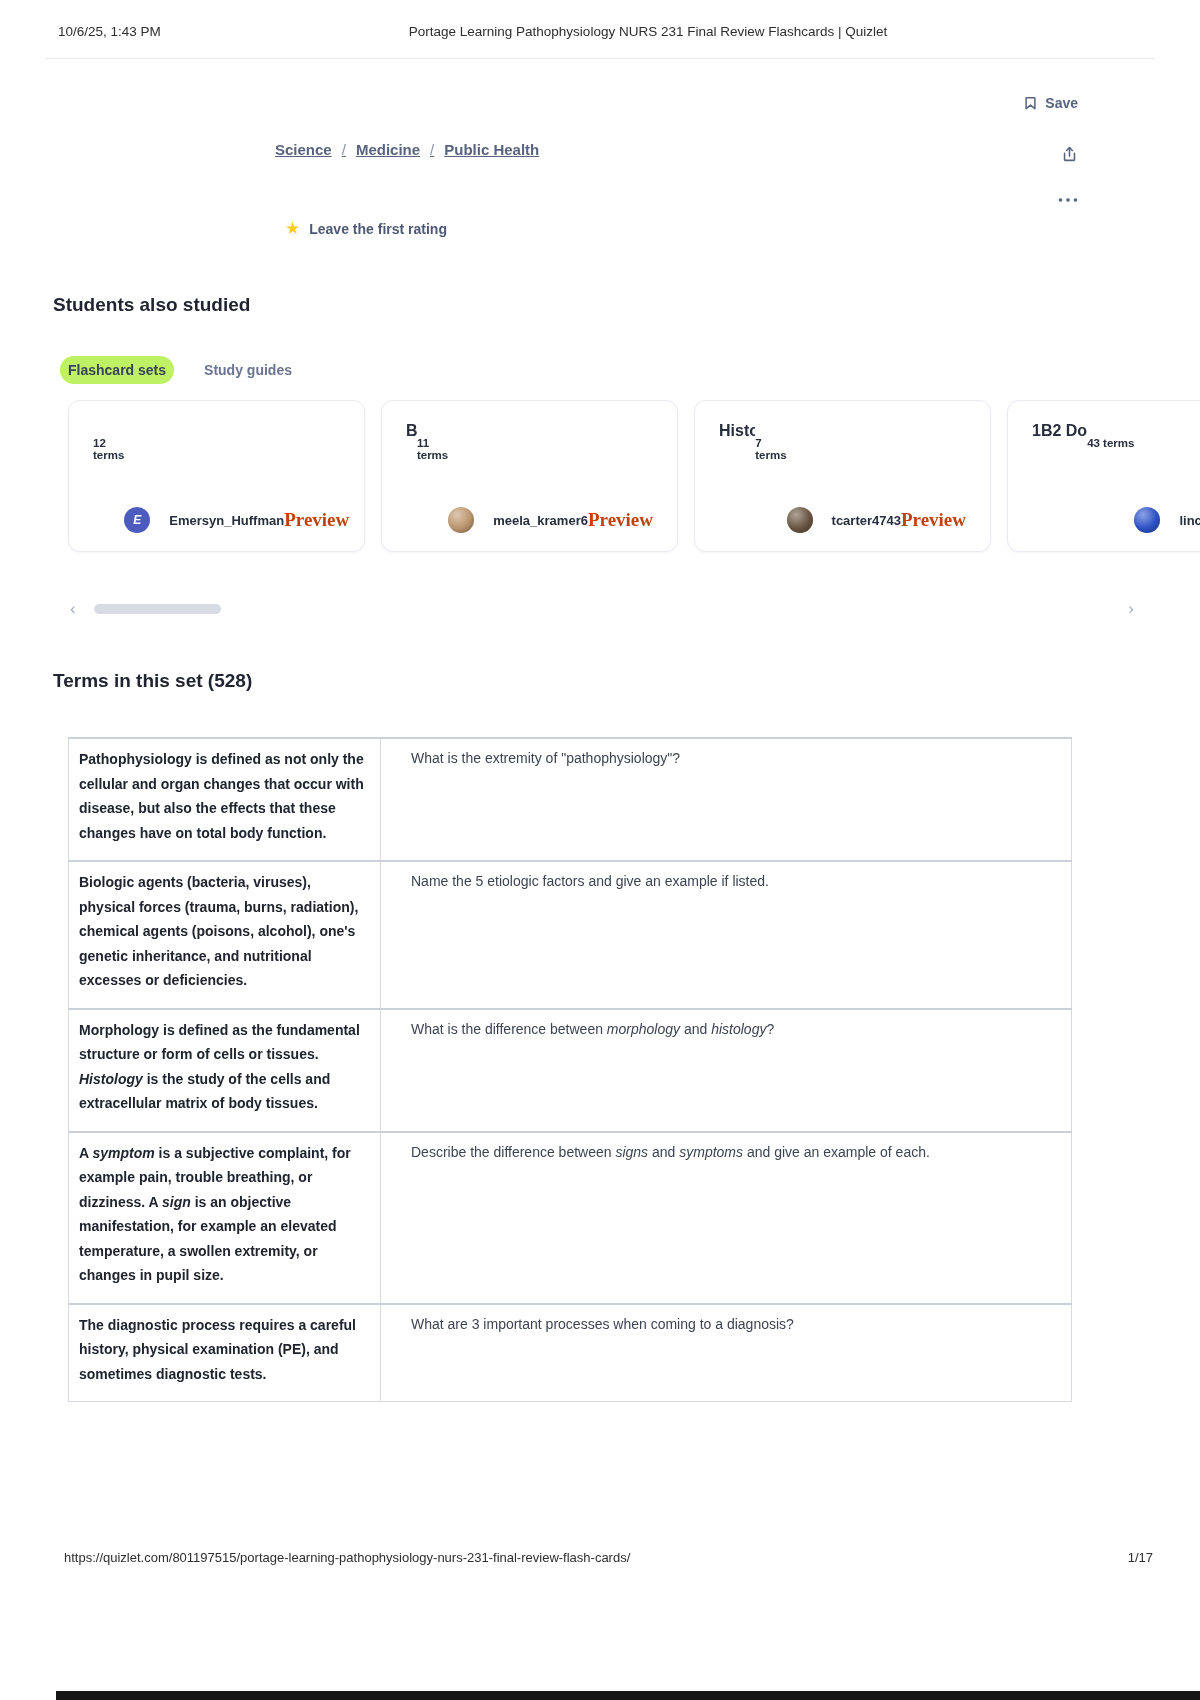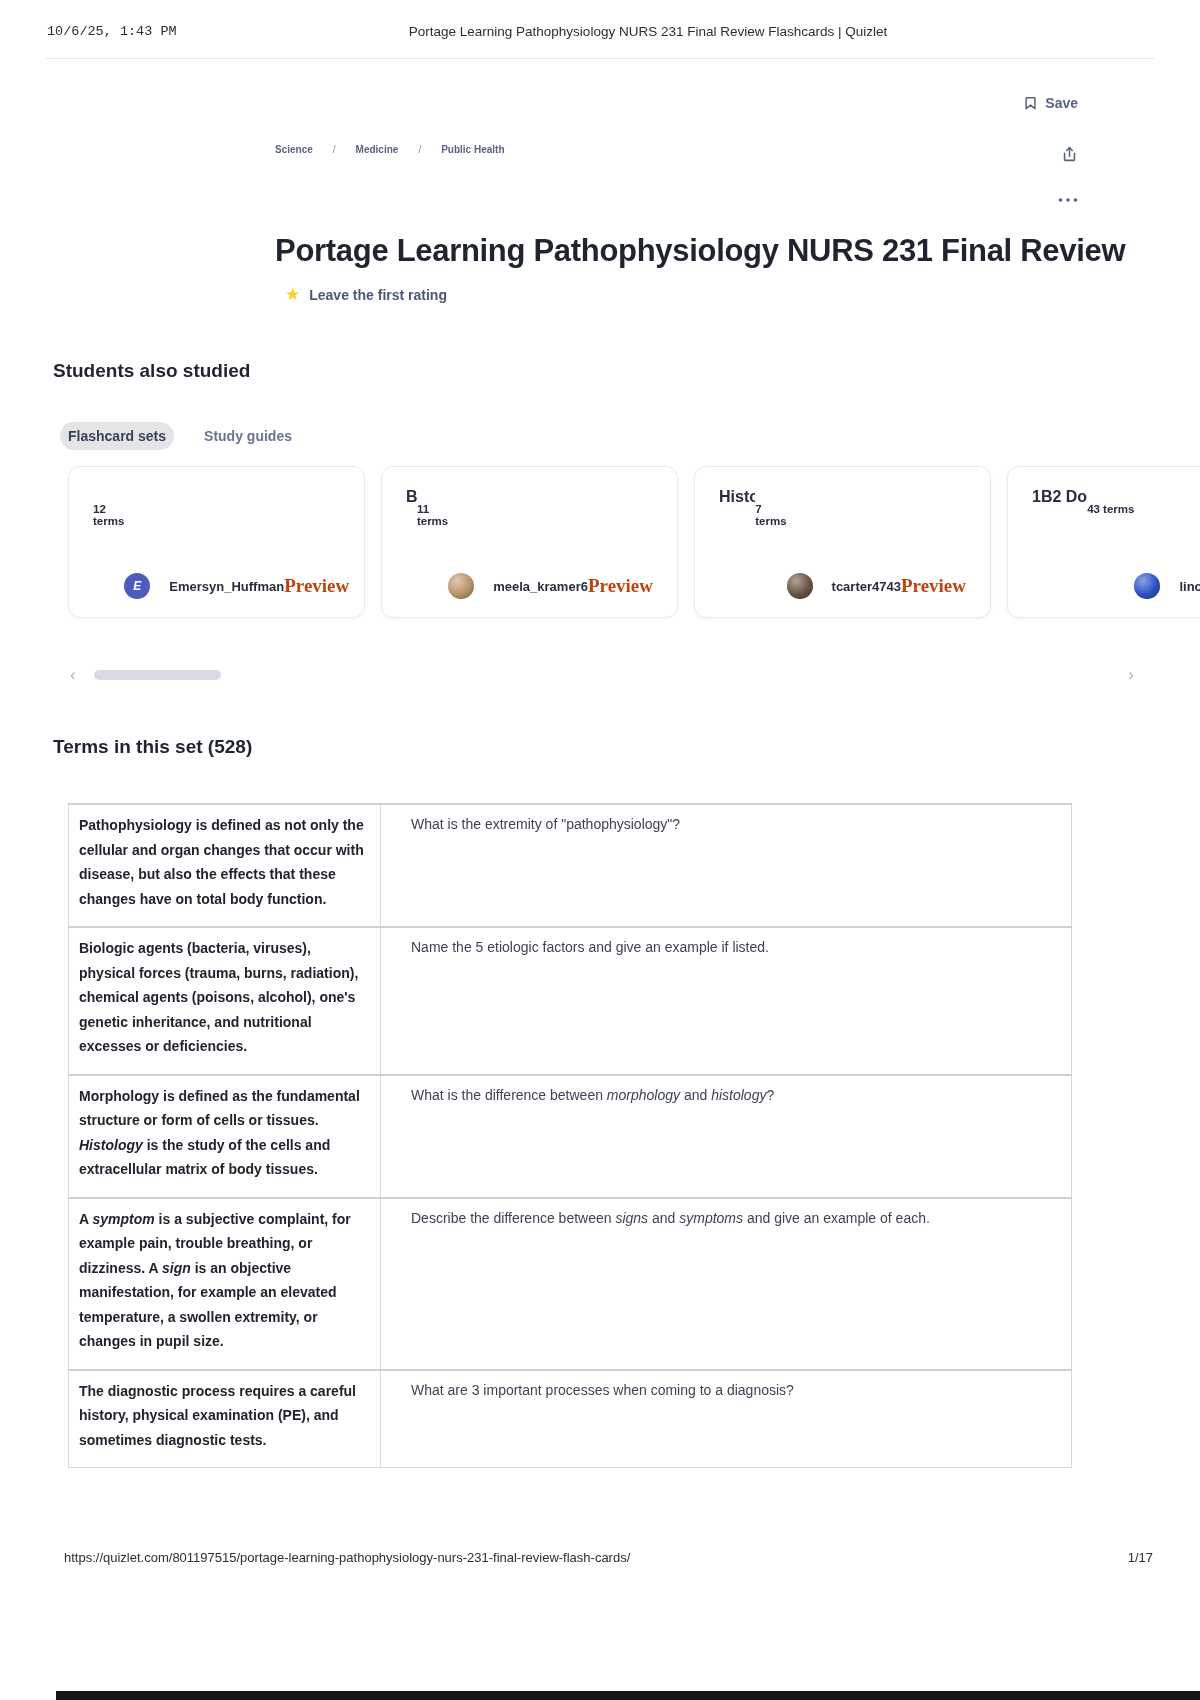--- a/index.html
+++ b/index.html
@@ -10,7 +10,7 @@
   }
   
   .print-header { position:relative; padding-top:24px; height:44px; font-size:13.5px; color:#2e2e2e; }
-  .ph-date { position:absolute; left:47px; top:24px;font-family:Liberation Mono, monospace; }
+  .ph-date { position:absolute; left:58px; top:24px; }
   .ph-title { position:absolute; left:648px; top:24px; transform:translateX(-50%); white-space:nowrap; }
   .header-rule { margin:14px 45px 0 45px; border-bottom:1px solid #ececec; }
   .print-footer { position:absolute; top:1550px; left:47px; right:47px; display:flex; justify-content:space-between; font-size:13px; color:#2e2e2e;margin-left:17px; }

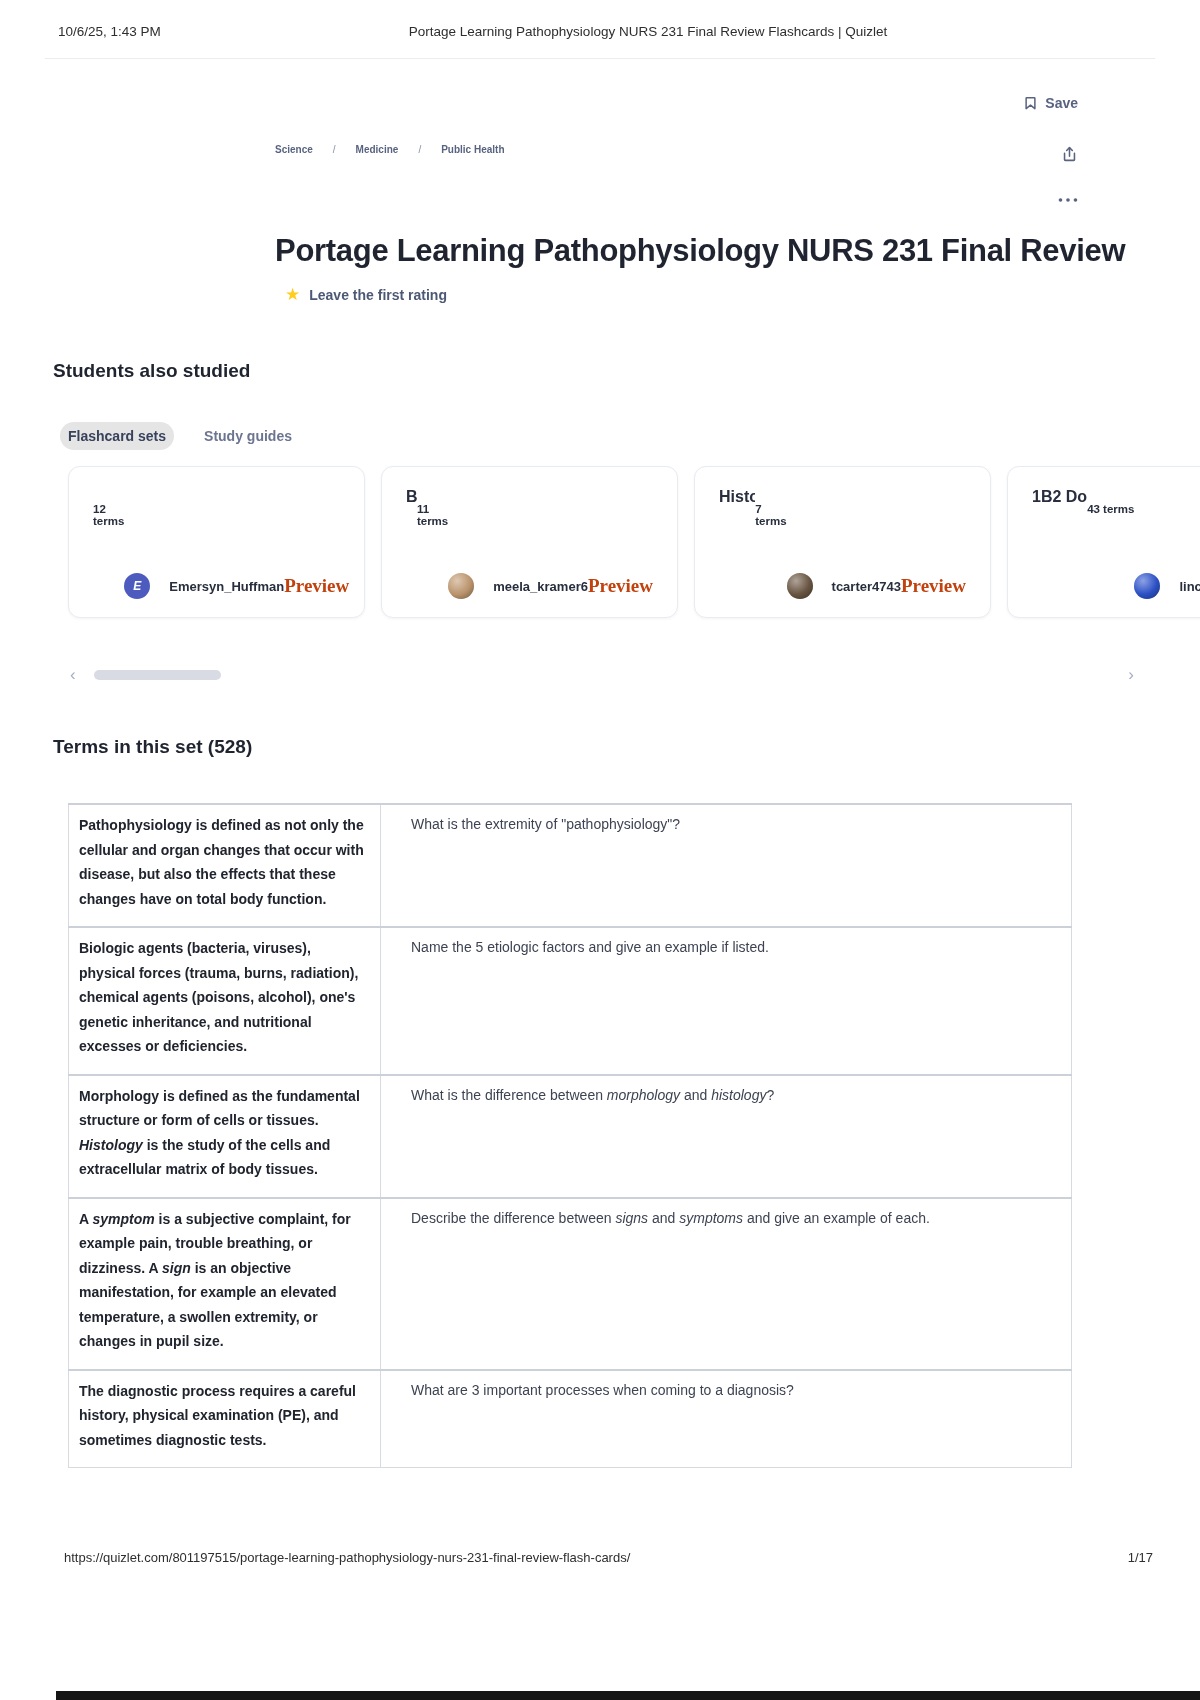--- a/index.html
+++ b/index.html
@@ -17,7 +17,7 @@
   .next-page-edge { position:absolute; top:1691px; left:56px; right:0; height:9px; background:#161616; }
   
   .topbar { margin:36px 122px 0 275px; display:flex; justify-content:space-between; align-items:center; }
-  .breadcrumb { display:flex; gap:20px; font-size:10px; font-weight:700; color:#586380; }
+  .breadcrumb { display:flex; gap:10px; font-size:15px; font-weight:700; color:#586380;text-decoration:underline; }
   .breadcrumb a { color:#586380; text-decoration:none; cursor:pointer; }
   .breadcrumb .sep { color:#8a92a9; font-weight:400; }
   .actions { display:flex; align-items:flex-end; gap:34px;flex-direction:column; }

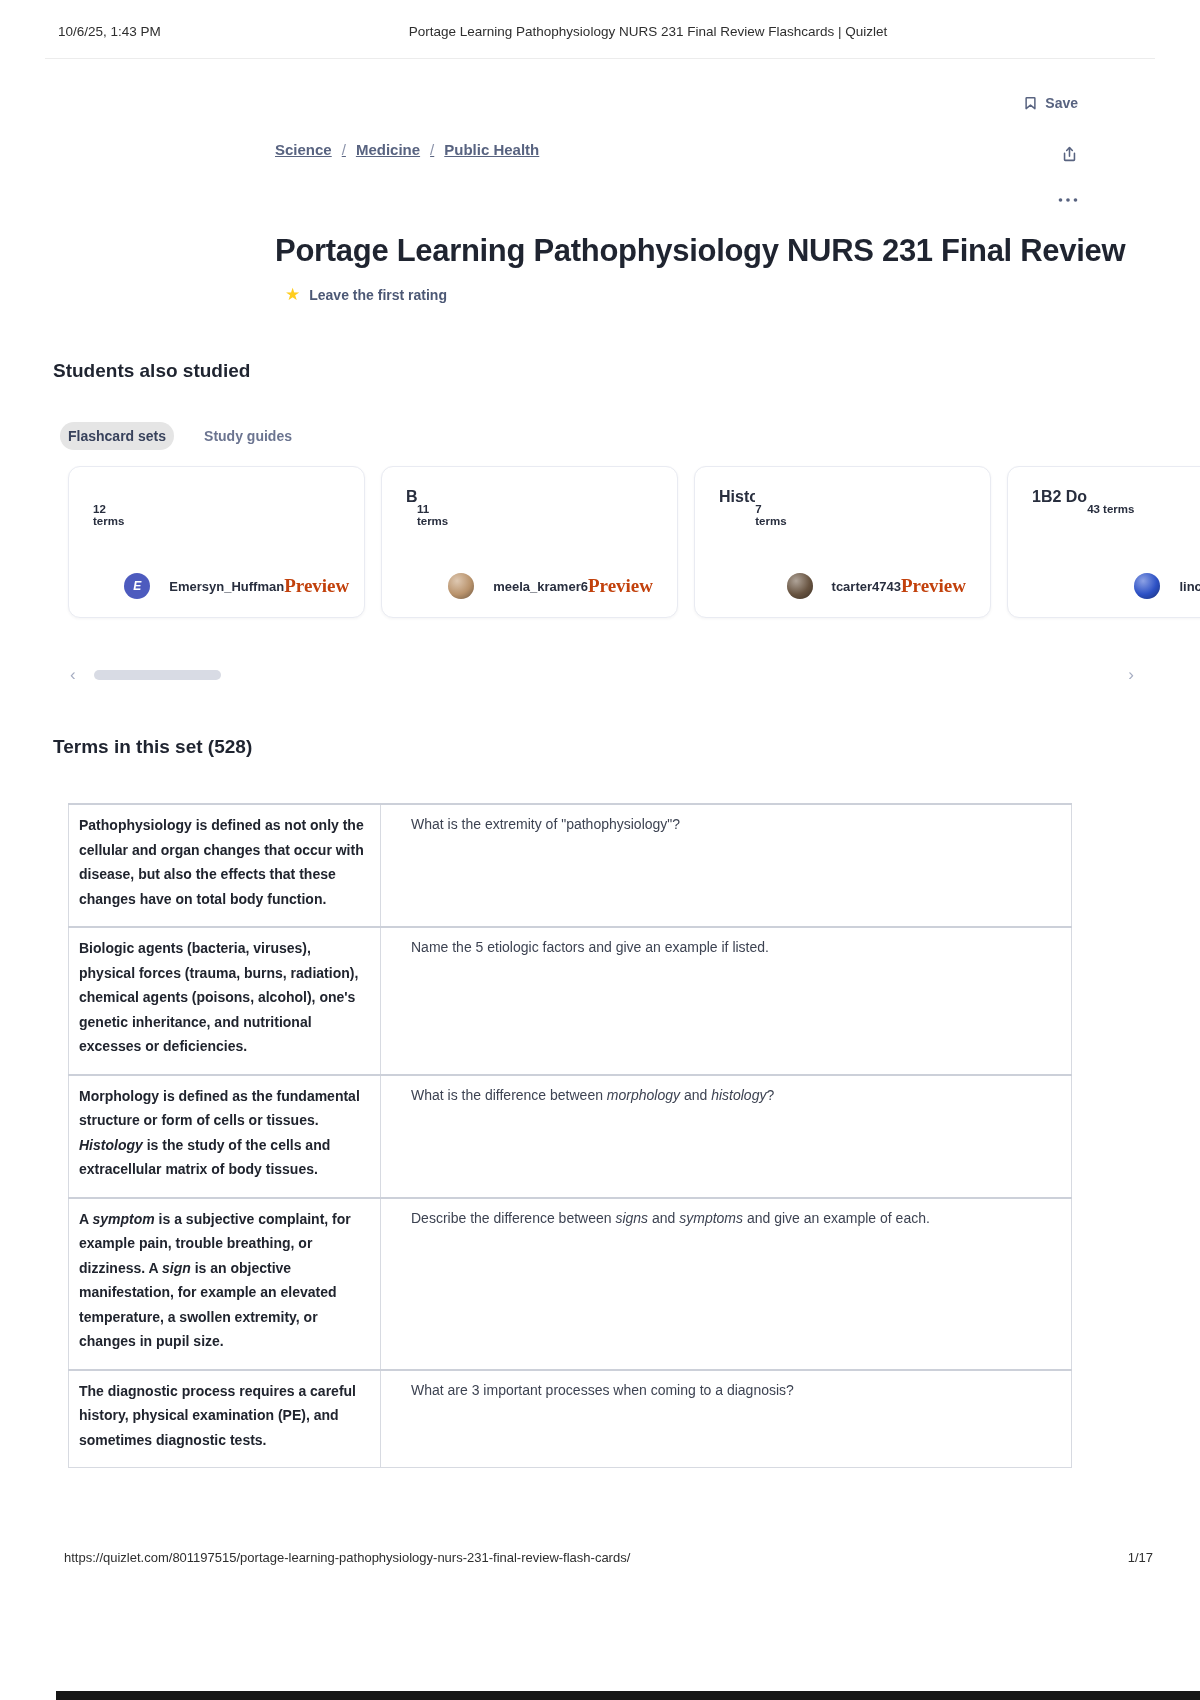--- a/index.html
+++ b/index.html
@@ -101,7 +101,6 @@
     </div>
   </div>
 
-  <h1 class="set-title">Portage Learning Pathophysiology NURS 231 Final Review</h1>
 
   <div class="rating">
     <span class="star" style="color: rgb(255, 205, 31);">★</span>

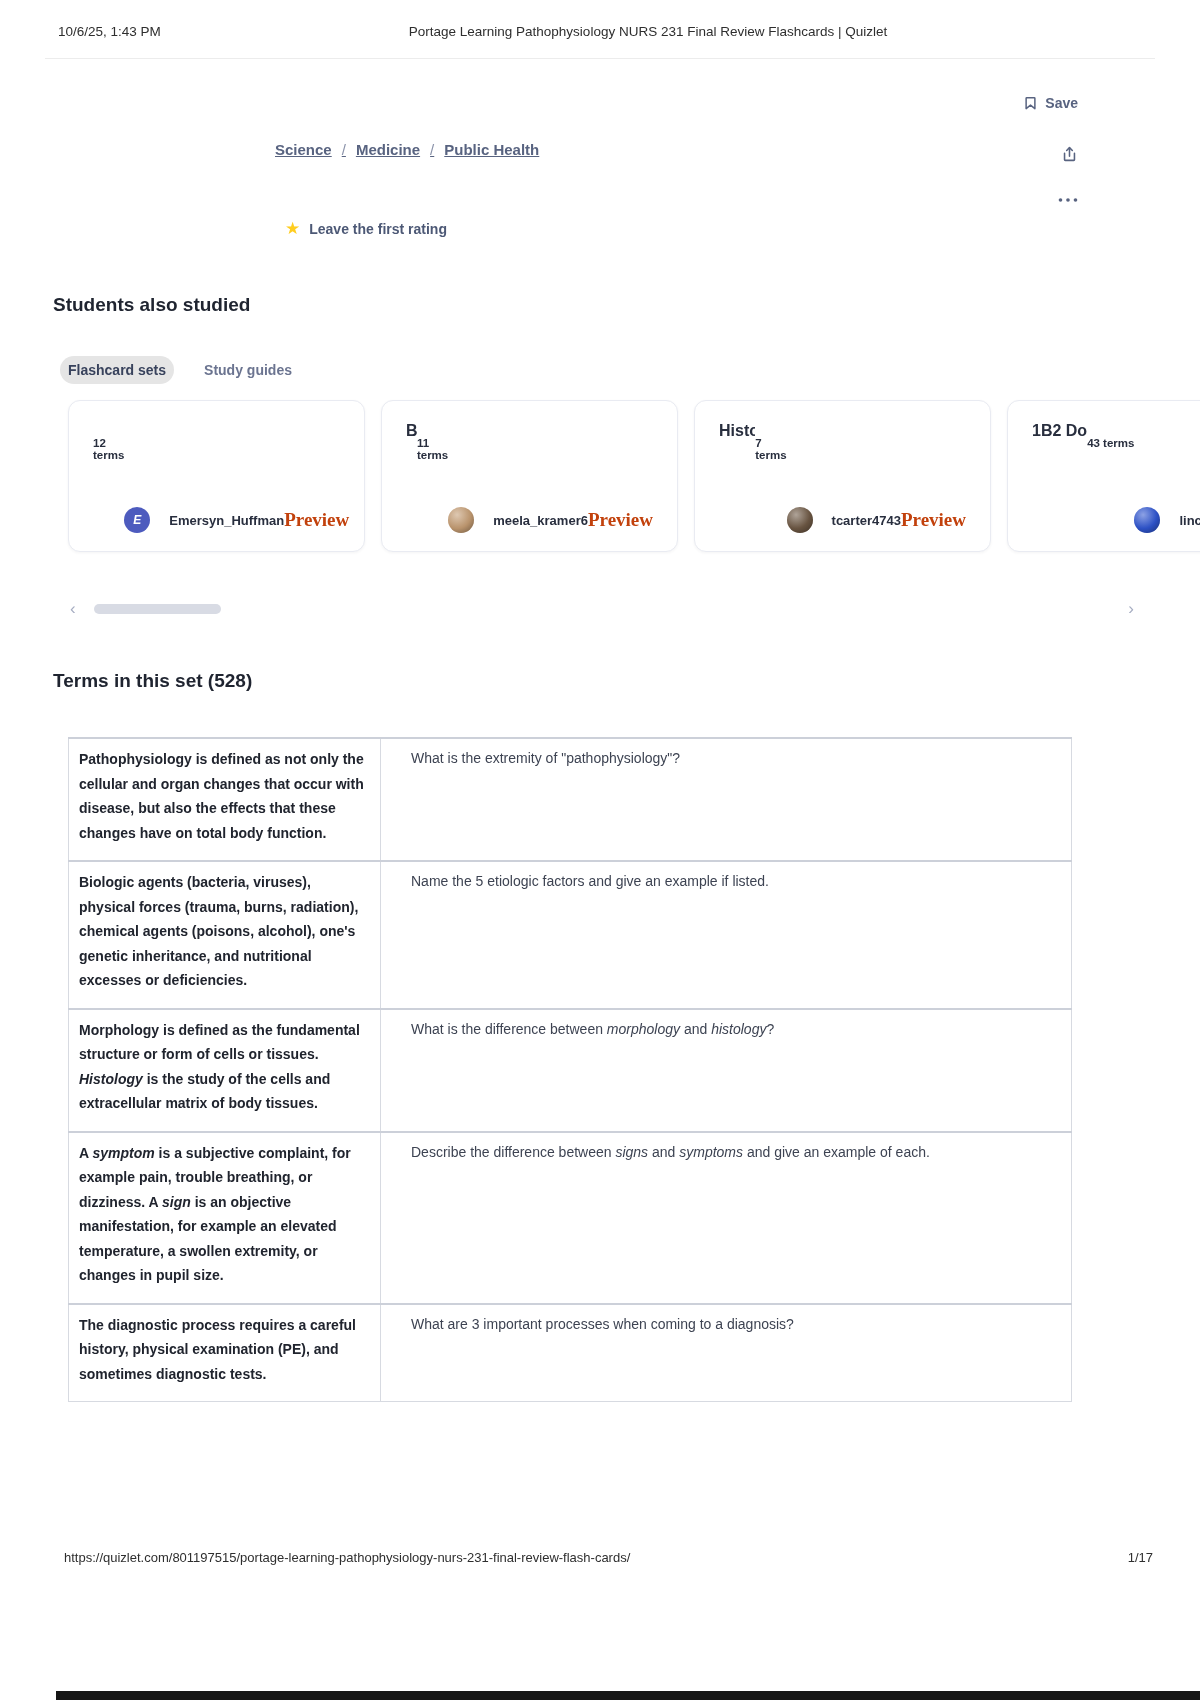--- a/index.html
+++ b/index.html
@@ -33,7 +33,7 @@
   
   .tabs { margin:40px 0 0 60px; display:flex; gap:22px; }
   .tab { background:none; border:none; font-family:inherit; font-size:14px; font-weight:700; padding:6px 8px; border-radius:14px; cursor:pointer; color:#6b7490; }
-  .tab.active { color:#38425c; background:#e5e5e5; }
+  .tab.active { color:#38425c; background:#bef264; }
   
   .cards { margin:16px 0 0 68px; display:flex; gap:16px; width:1400px; }
   .card { width:297px; height:152px; flex:0 0 auto; background:#fff; border:1px solid #e9ebf2; border-radius:12px; box-shadow:0 1px 3px rgba(40,46,62,.05); padding:21px 24px 18px 24px; display:flex; flex-direction:row; cursor:pointer; }

